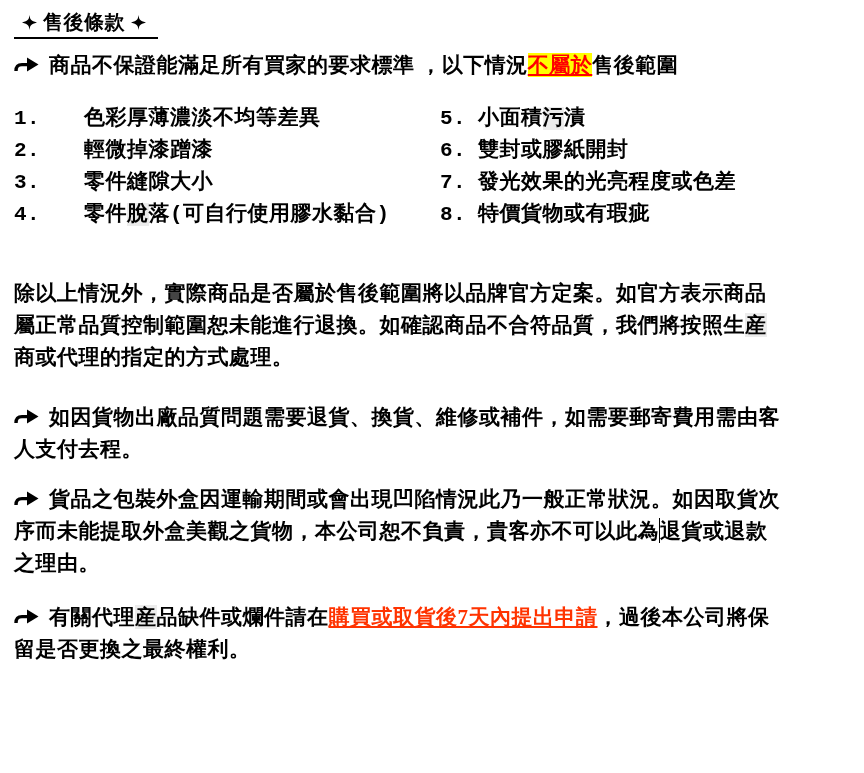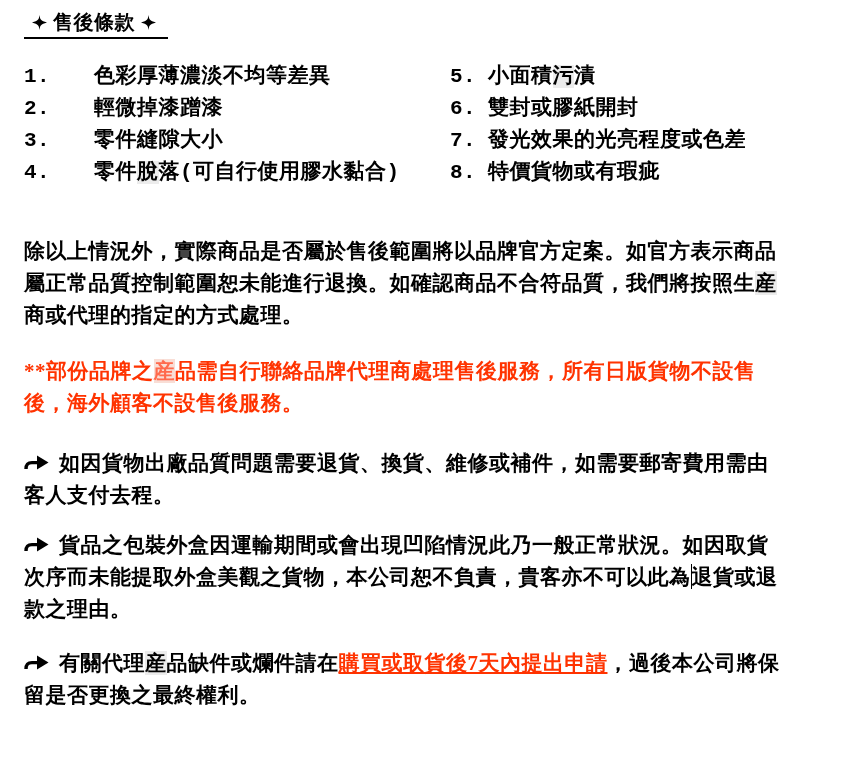--- a/index.html
+++ b/index.html
@@ -7,7 +7,7 @@
     position:relative;
     width:808px;height:773px;
     box-sizing:border-box;
-    padding:6px 24px 0 24px;
+    padding:6px 24px 0 14px;
     overflow:hidden;
     background:#ffffff;
     font-family:"Liberation Serif","DejaVu Serif",serif;

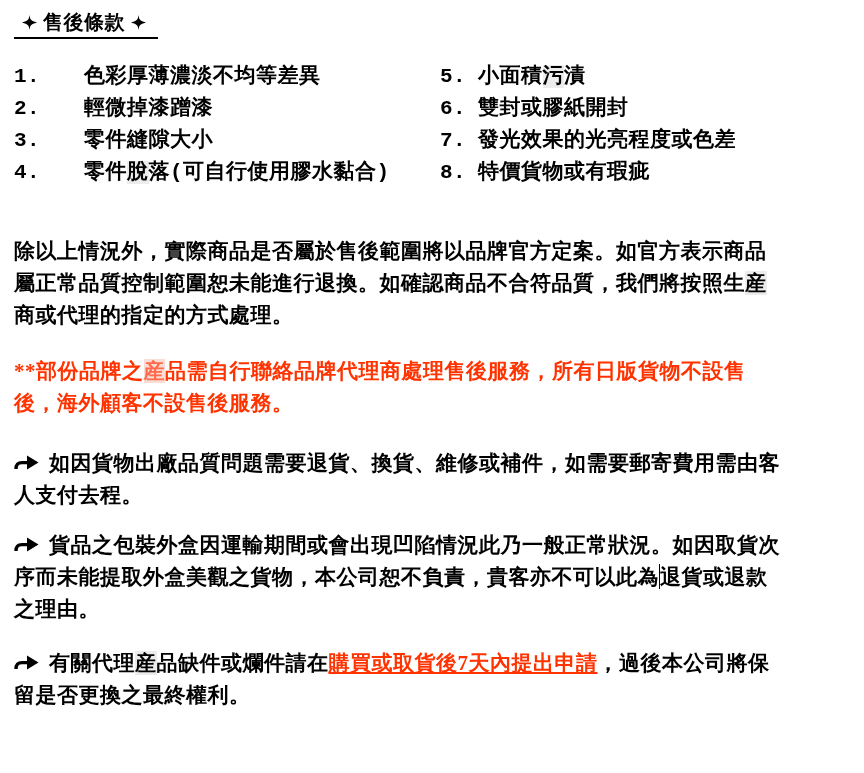--- a/index.html
+++ b/index.html
@@ -61,6 +61,10 @@
         </svg></span></h1>
 
 
+  <p class="p-lead"><span class="arrow-icon"><svg width="26" height="17" viewBox="0 0 26 17">
+          <path d="M2 15 C2 10 4 8.6 8 8.6 L14 8.6" stroke="#000" stroke-width="3.4" fill="none"></path>
+          <path d="M13 1.5 L24.5 8.5 L13 15.5 Z" fill="#000"></path>
+        </svg></span><span><span class="seg">商品不保證能滿足所有買家的要求標準 ，以下情況</span><span class="seg hl">不屬於</span><span class="seg">售後範圍</span></span></p>
 
   <div class="cols">
     <div class="col-l">

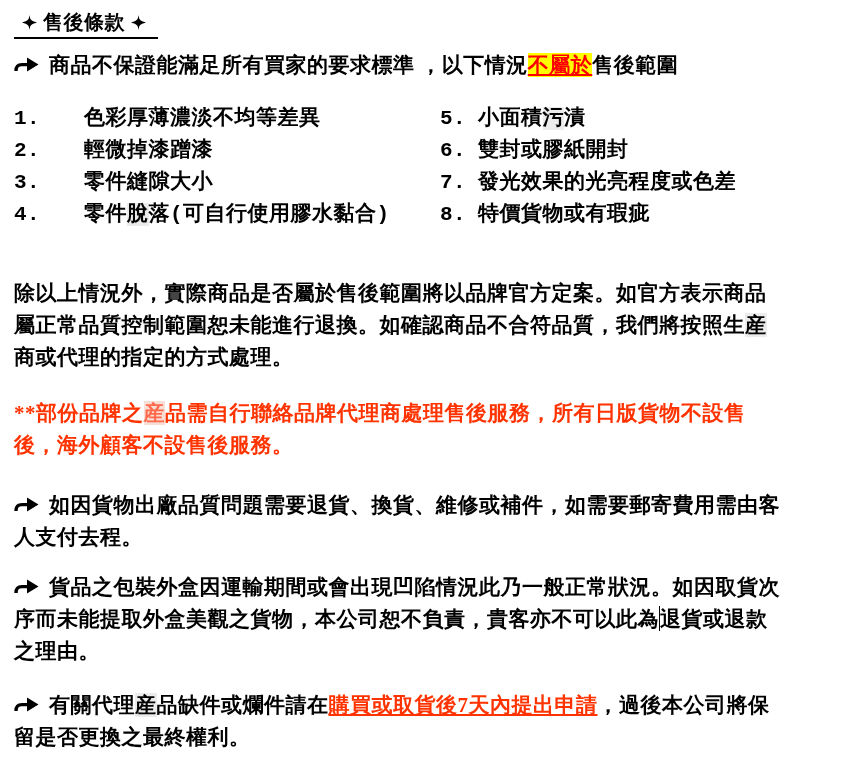--- a/index.html
+++ b/index.html
@@ -83,7 +83,6 @@
 
   <p class="p-policy"><span><span class="seg">除以上情況外，實際商品是否屬於售後範圍將以品牌官方定案。如官方表示商品屬正常品質控制範圍恕未能進行退換。如確認商品不合符品質，我們將按照生</span><span class="seg alt">産</span><span class="seg">商或代理的指定的方式處理。</span></span></p>
 
-  <p class="p-warning"><span><span class="seg">**部份品牌之</span><span class="seg alt-red">産</span><span class="seg">品需自行聯絡品牌代理商處理售後服務，所有日版貨物不設售後，海外顧客不設售後服務。</span></span></p>
 
   <p class="p-note1"><span class="arrow-icon"><svg width="26" height="17" viewBox="0 0 26 17">
           <path d="M2 15 C2 10 4 8.6 8 8.6 L14 8.6" stroke="#000" stroke-width="3.4" fill="none"></path>

